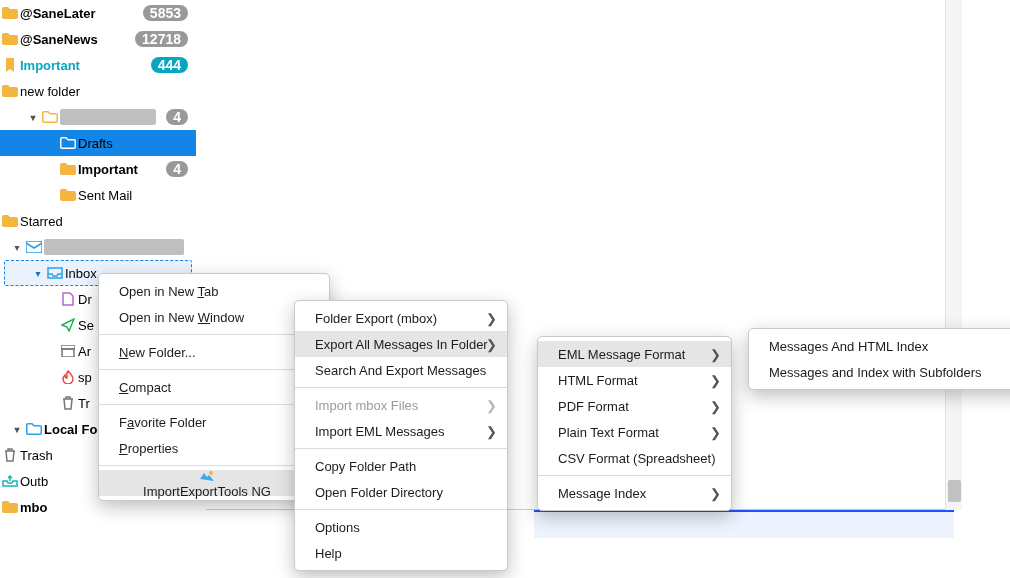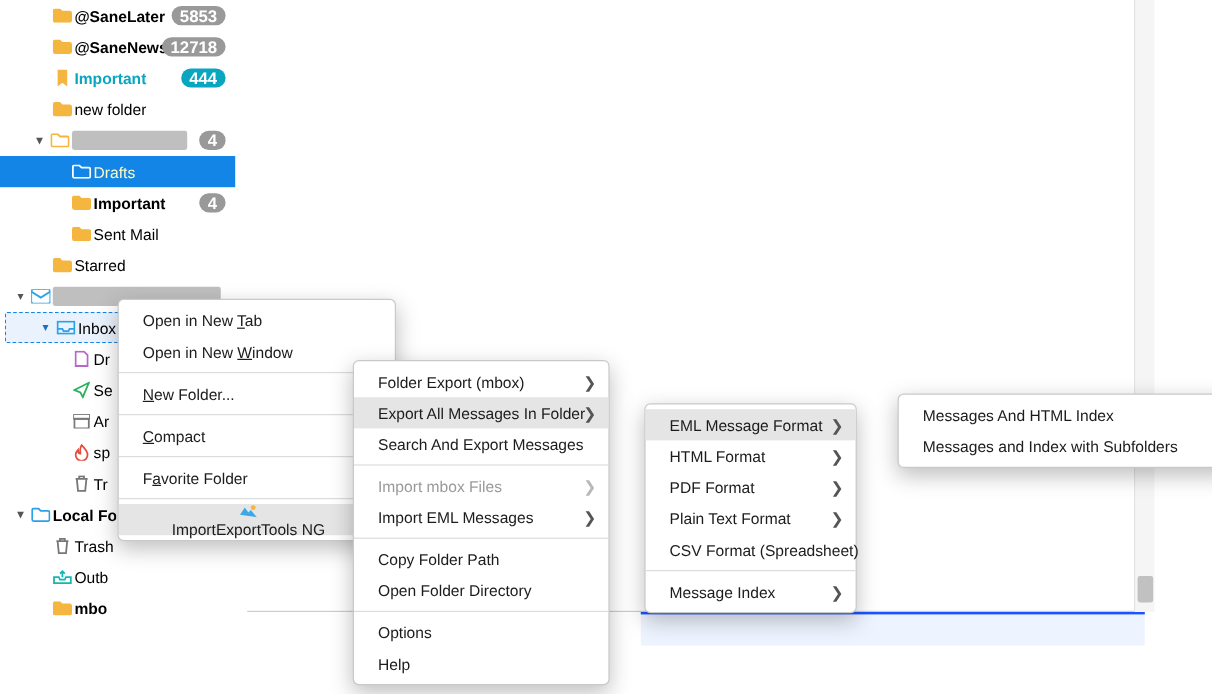--- a/index.html
+++ b/index.html
@@ -23,7 +23,7 @@
   
   .d0 { padding-left:10px; }
   .d1 { padding-left:26px; }
-  .d2 { padding-left:42px; }
+  .d2 { }
   .d3 { padding-left:58px; }
 
   

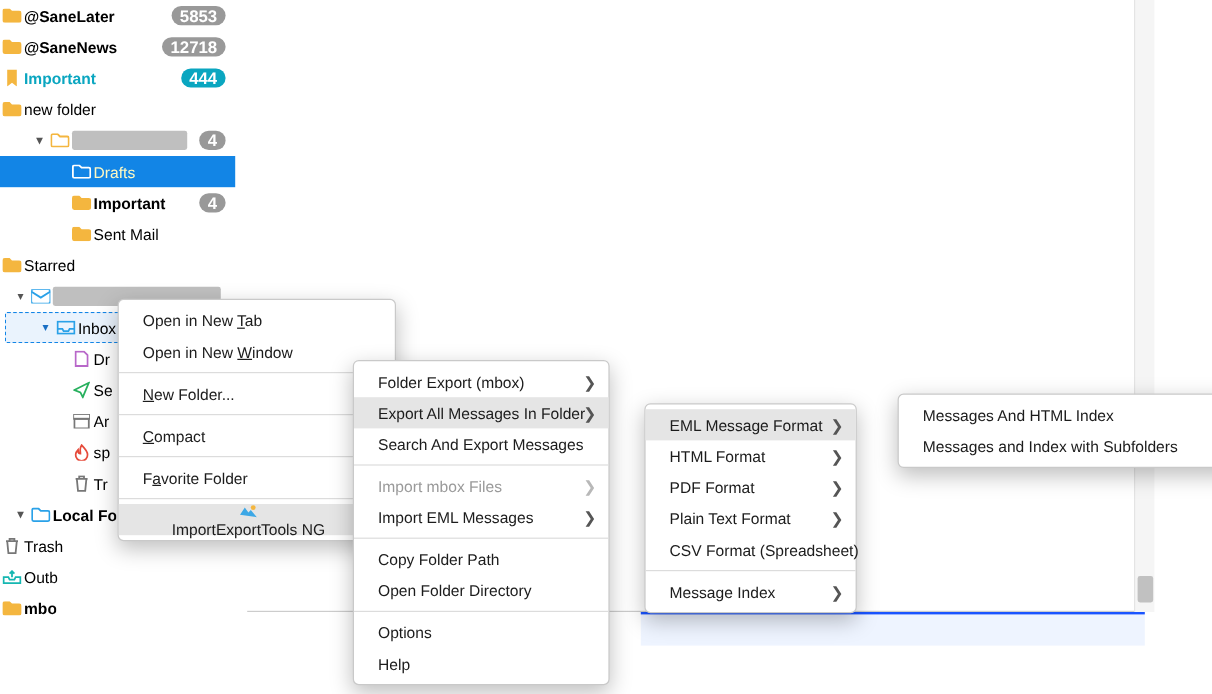--- a/index.html
+++ b/index.html
@@ -15,7 +15,7 @@
   .badge.sm { min-width:20px; }
   .bold { font-weight:600; }
 
-  .row.sel   { background:#1285e6; color:#fef9c3; }
+  .row.sel   { background:#1285e6; color:#000000; }
   .row.inbox { border:1px dashed #1285e6; border-radius:2px; background:#eaf3fd; }
   .row.account { }
   .row.account .redact { background:#bfbfbf; height:16px; width:96px; border-radius:2px; }

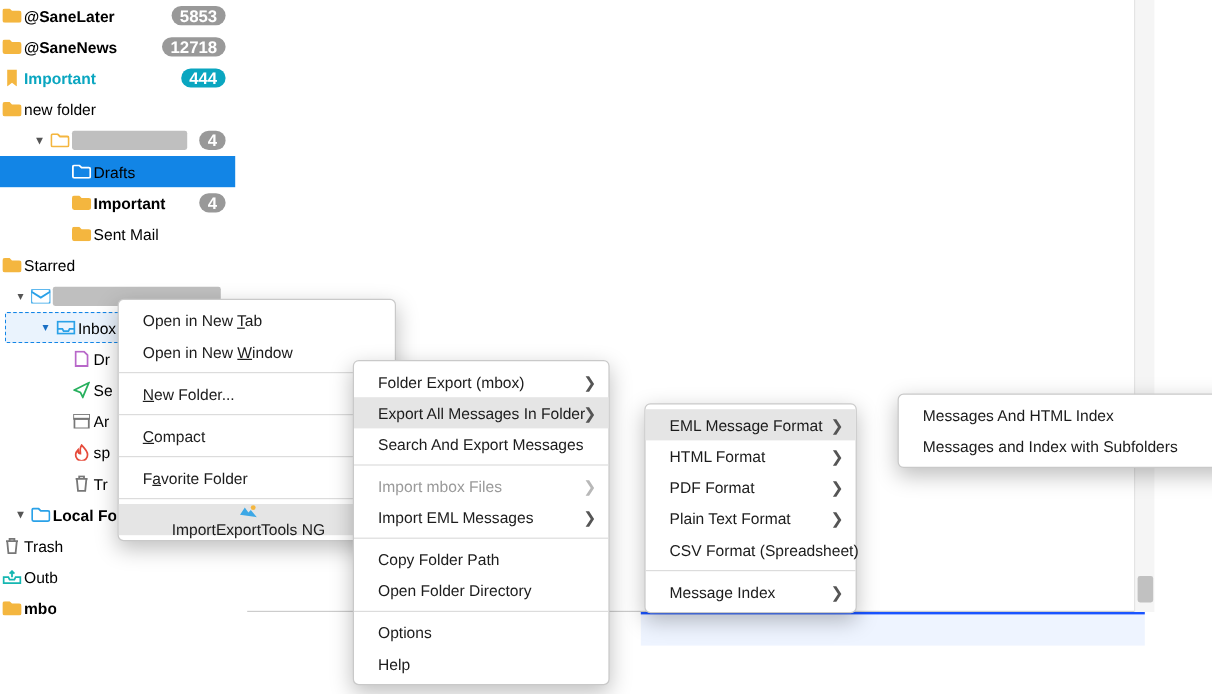--- a/index.html
+++ b/index.html
@@ -45,7 +45,7 @@
   .menu .chev { position:absolute; right:10px; color:#555; }
   .mnemonic { text-decoration:underline; }
 
-  .menu1 { left:98px;  top:249px; width:232px; }
+  .menu1 { left:98px;  top:273px; width:232px; }
   .menu2 { left:294px; top:300px; width:214px; }
   .menu3 { left:537px; top:336px; width:177px; }
   .menu4 { left:748px; top:328px; width:310px; }

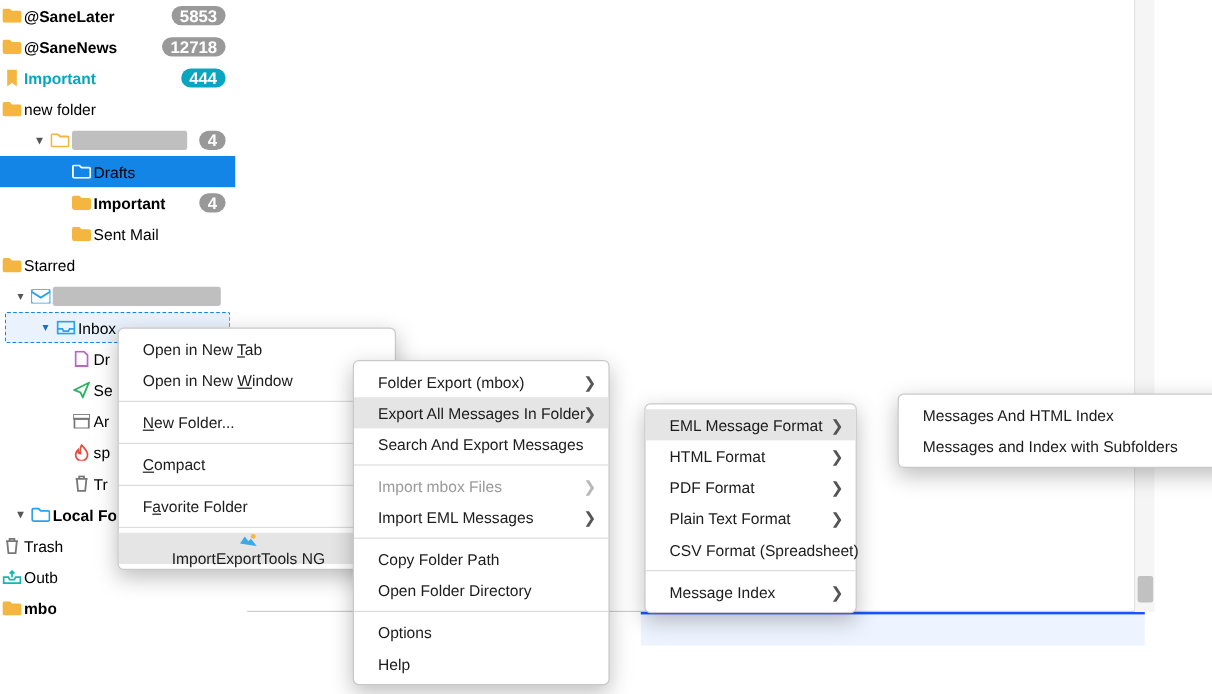--- a/index.html
+++ b/index.html
@@ -47,7 +47,7 @@
 
   .menu1 { left:98px;  top:273px; width:232px; }
   .menu2 { left:294px; top:300px; width:214px; }
-  .menu3 { left:537px; top:336px; width:177px; }
+  .menu3 { left:537px; top:336px; width:195px; }
   .menu4 { left:748px; top:328px; width:310px; }
 </style>
 </head>

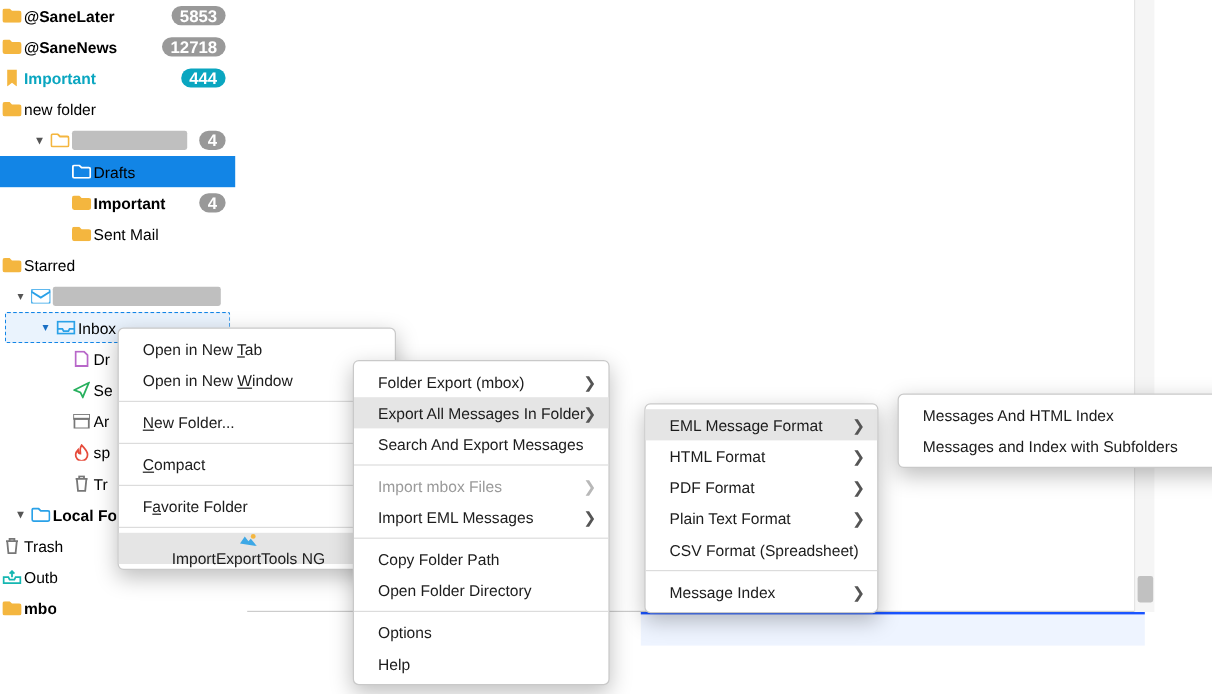--- a/index.html
+++ b/index.html
@@ -274,6 +274,9 @@
   <div class="menu-item">
       <span>F<span class="mnemonic">a</span>vorite Folder</span>
     </div>
+  <div class="menu-item">
+      <span><span class="mnemonic">P</span>roperties</span>
+    </div>
   <div class="sep"></div>
   <div class="menu-item hl" style="padding-left:10px;flex-direction:column;">
     <span class="icon-slot" style="width:18px;">

